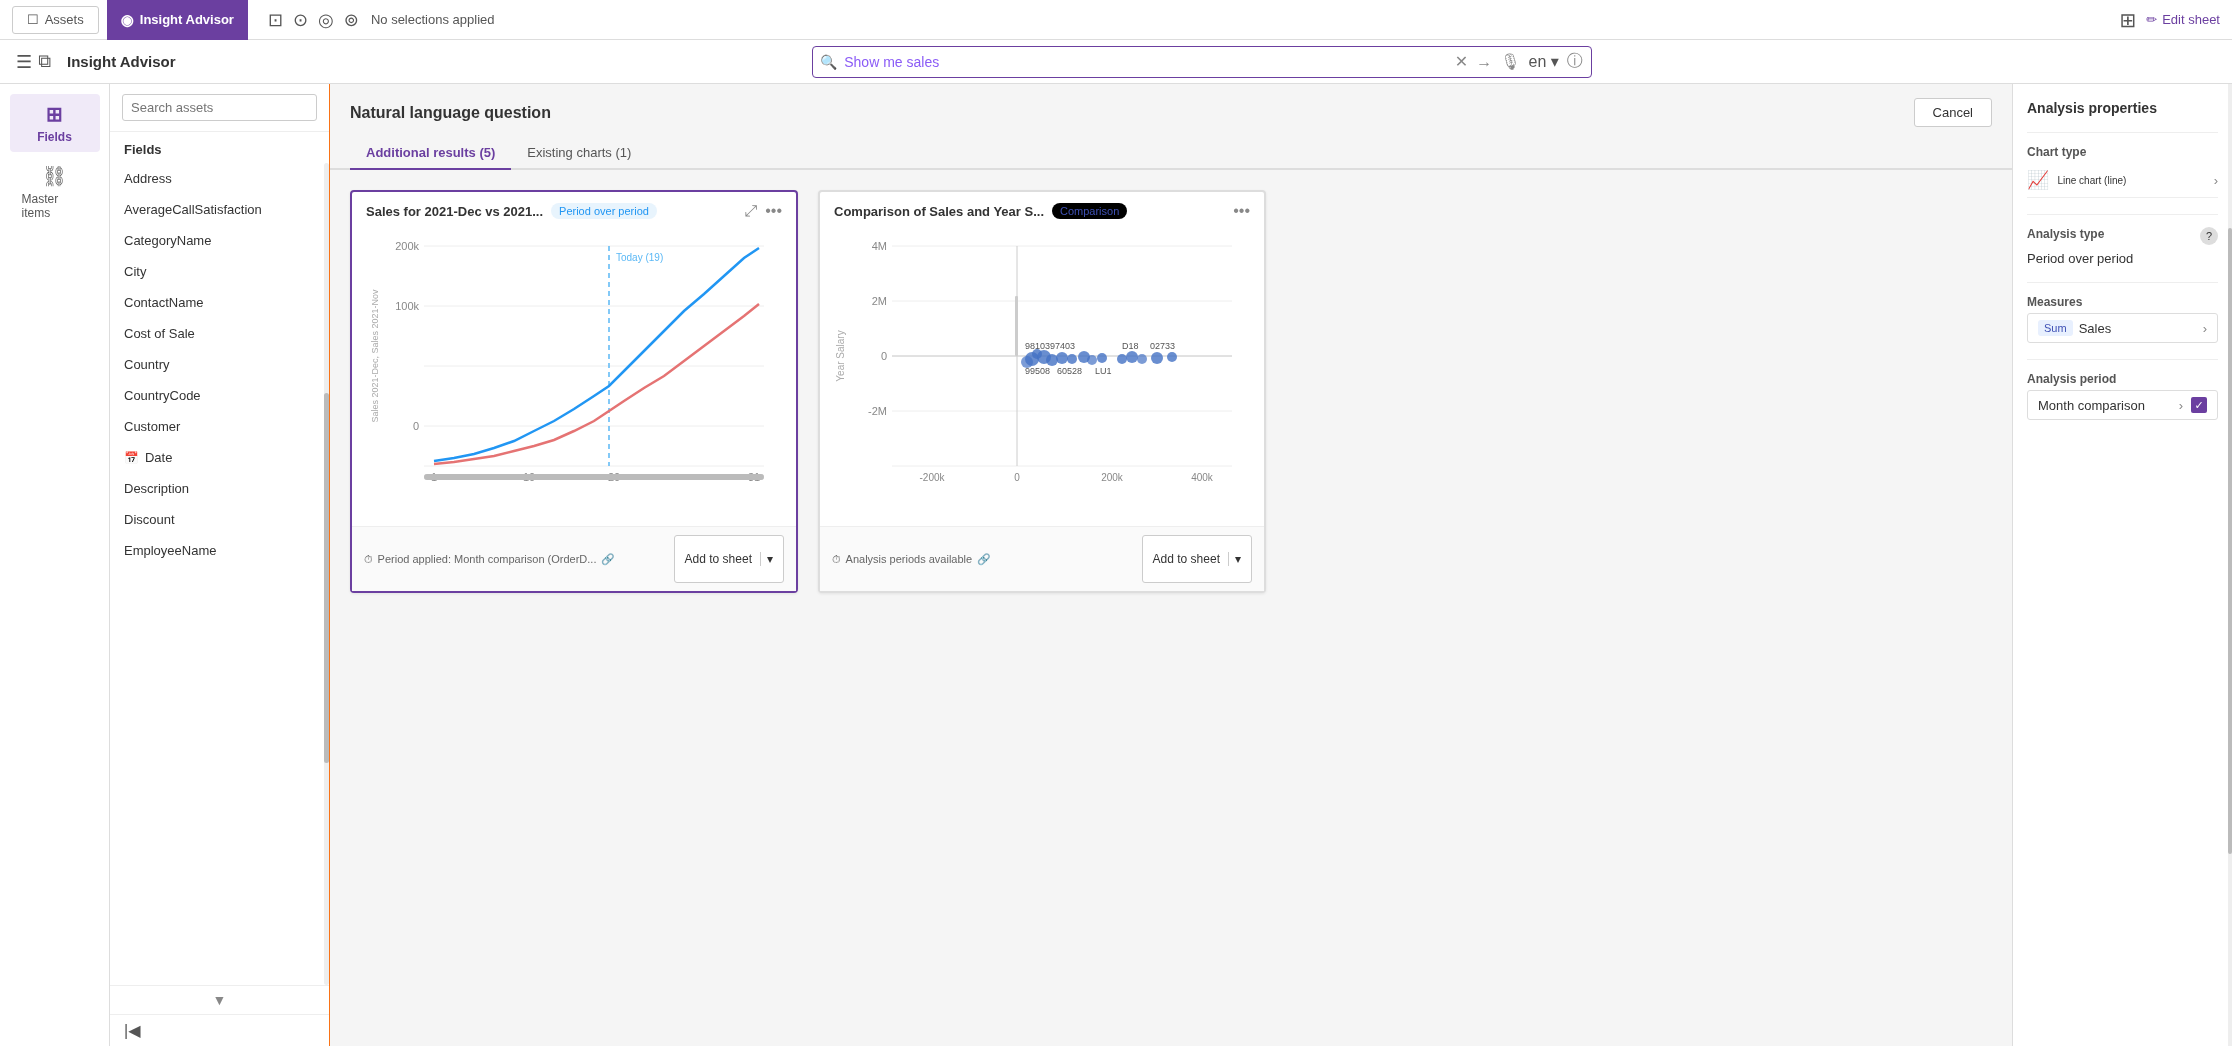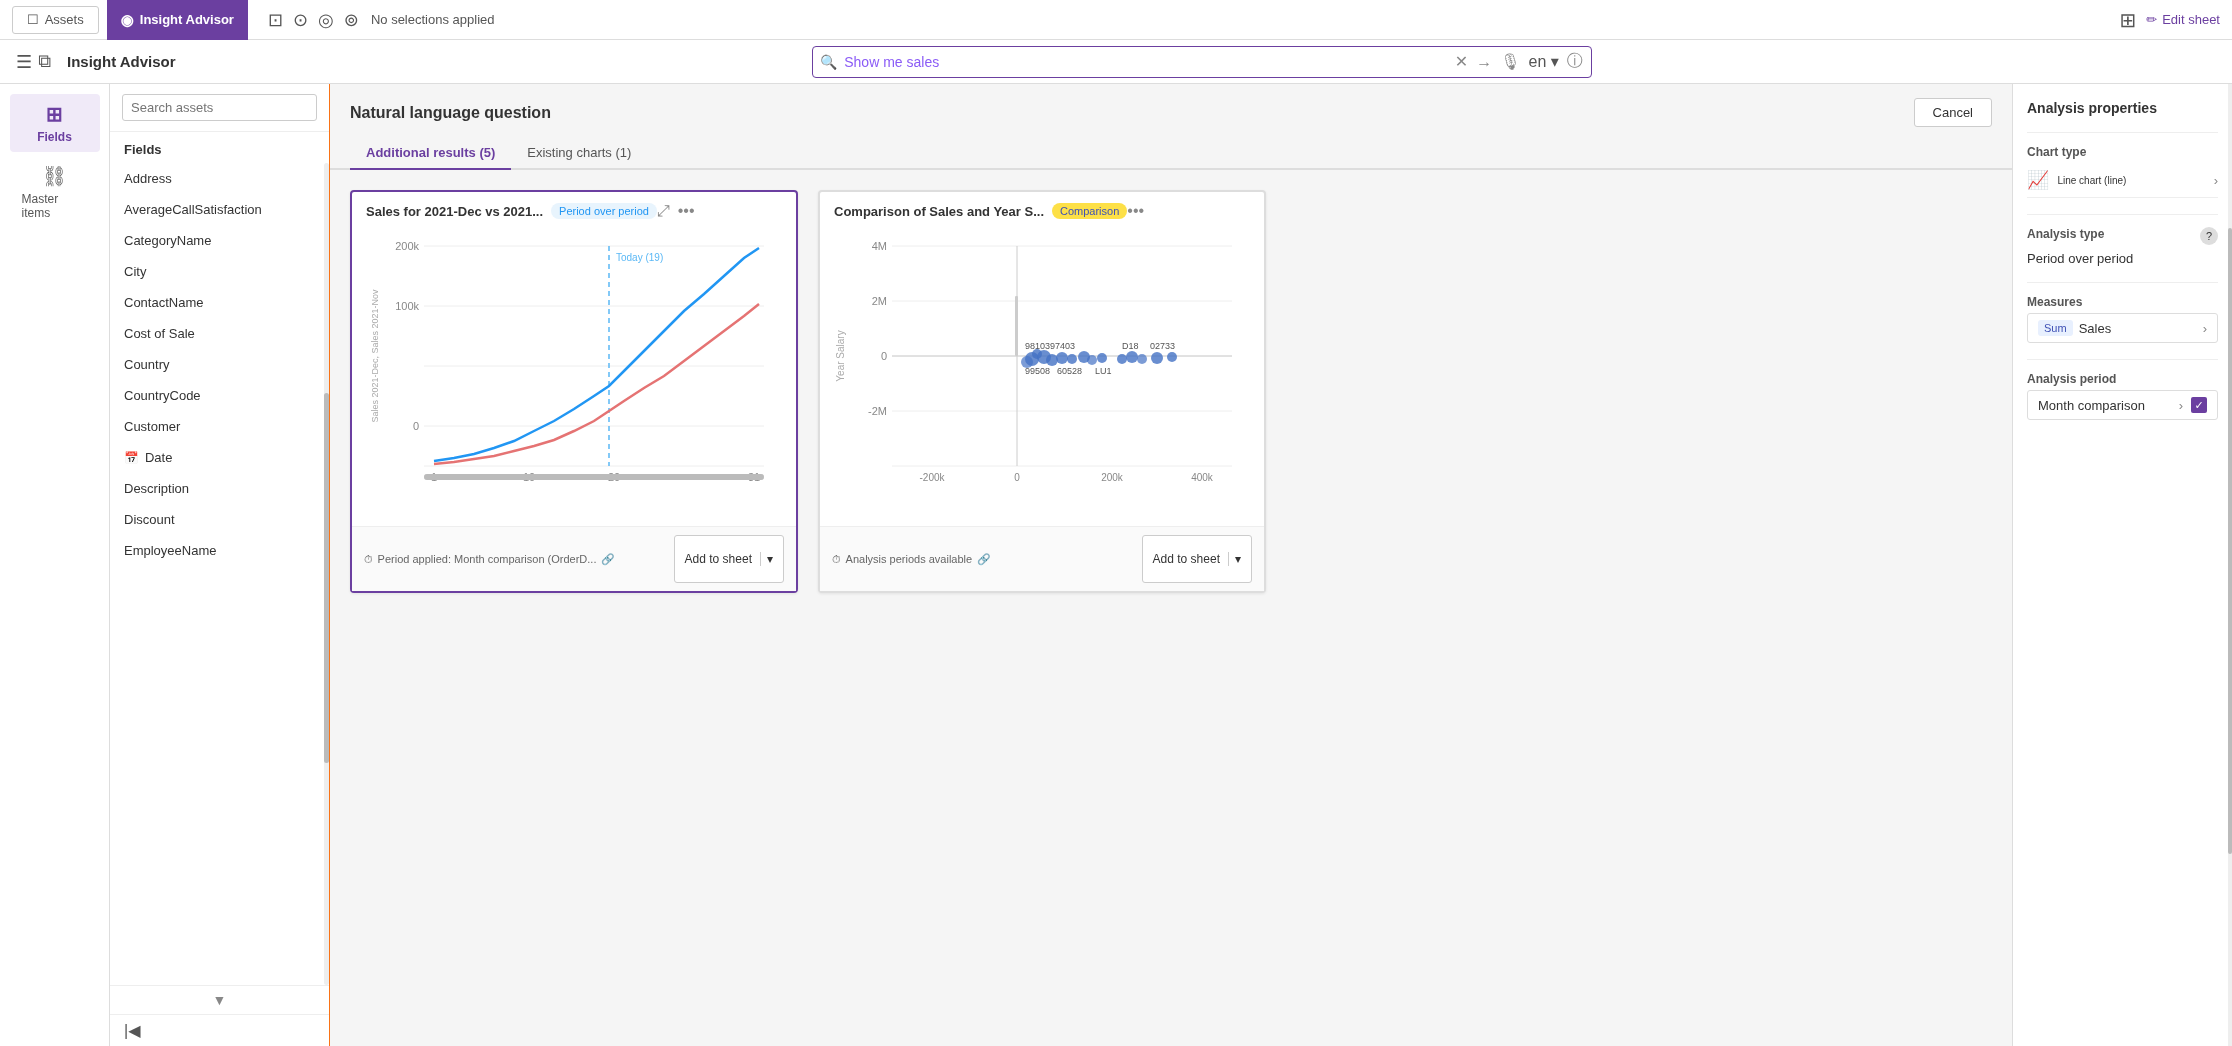--- a/index.html
+++ b/index.html
@@ -126,7 +126,7 @@
     }
     .chart-card.selected { border: 2px solid #6B3FA0; }
     .chart-card-header {
-      display: flex; align-items: center; 
+      display: flex; align-items: center; justify-content: space-between;
       padding: 10px 14px 6px;
     }
     .chart-title { font-size: 13px; font-weight: 600; color: #333; }

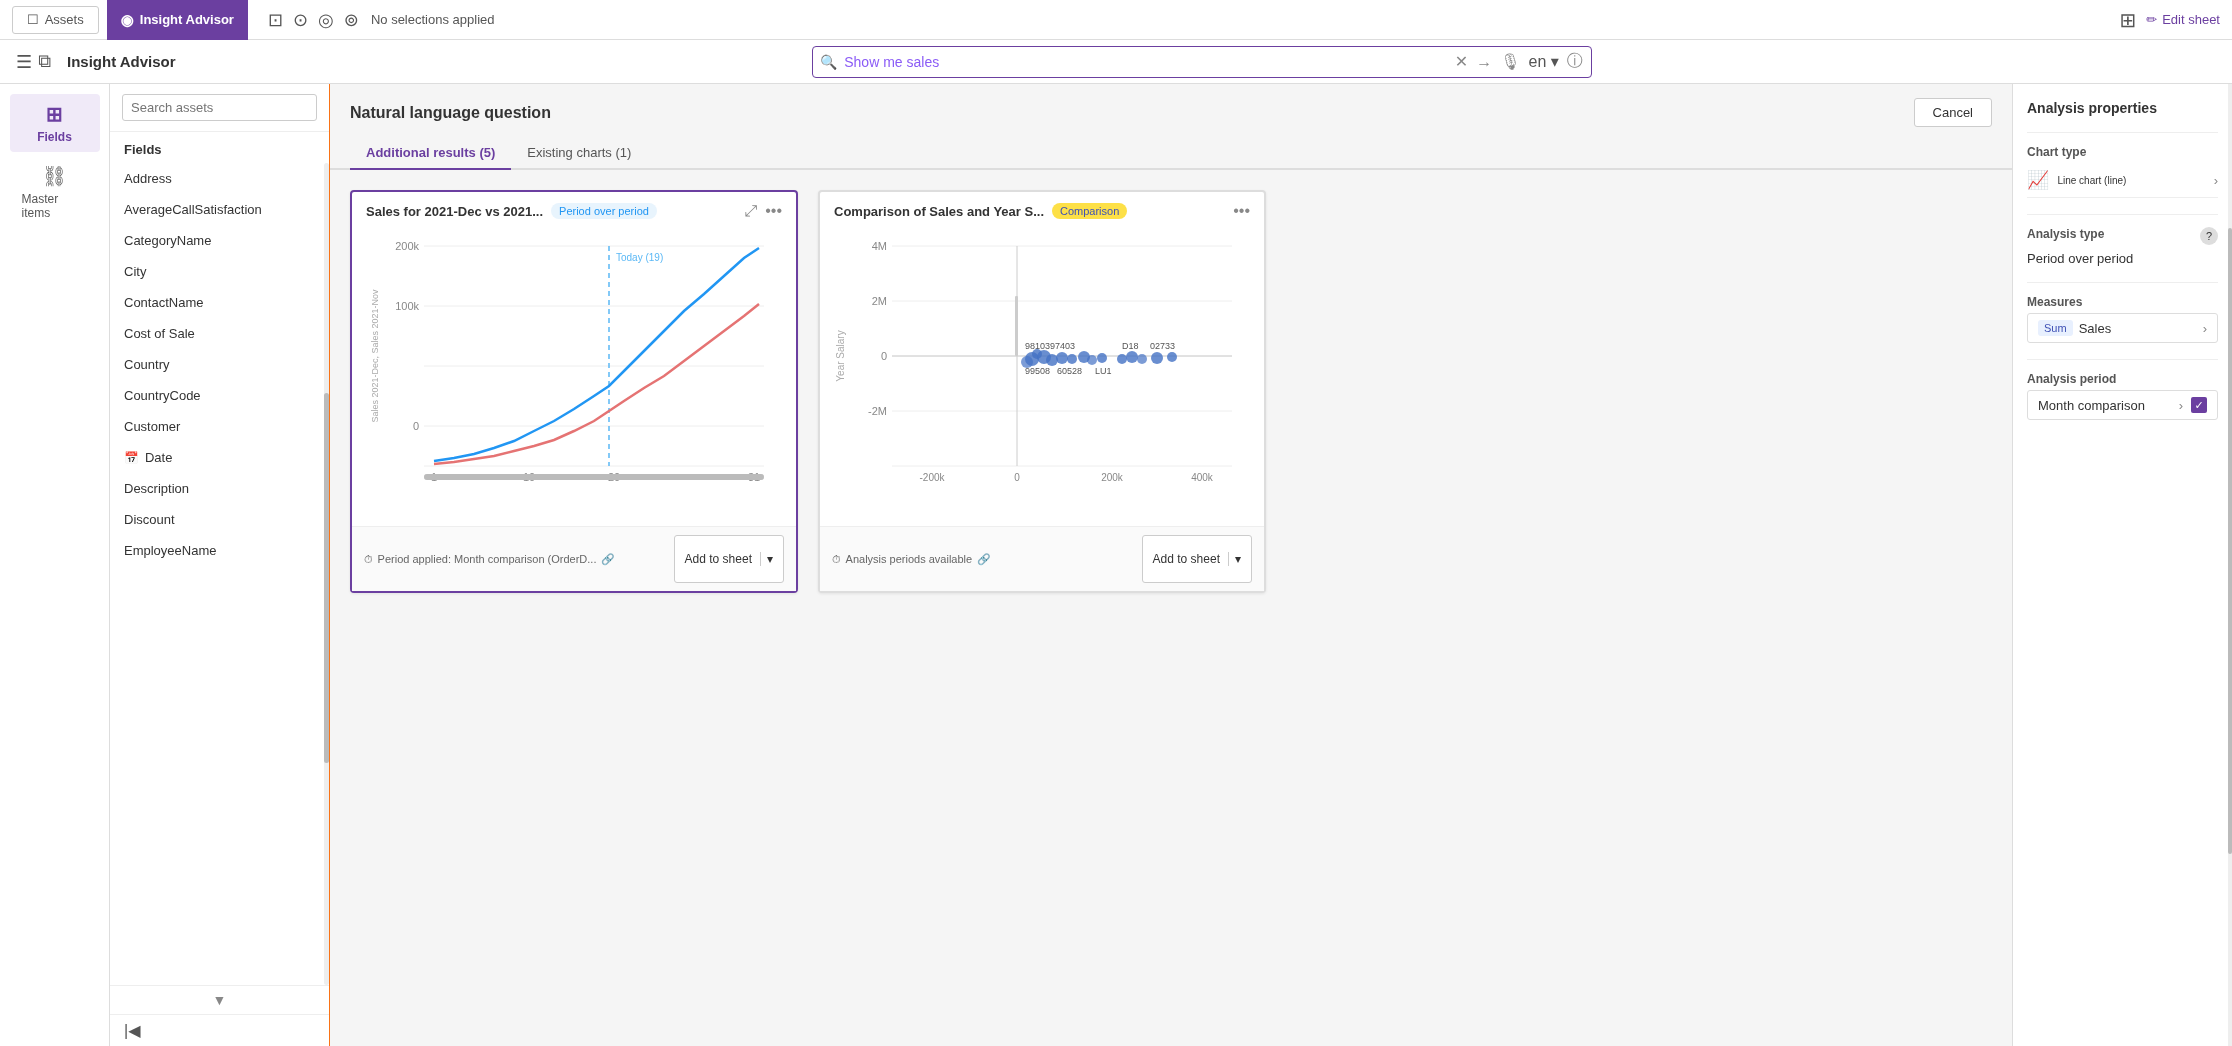--- a/index.html
+++ b/index.html
@@ -134,7 +134,7 @@
       font-size: 11px; padding: 2px 8px; border-radius: 12px; margin-left: 8px;
     }
     .badge-period { background: #e8f4fd; color: #2196F3; }
-    .badge-comparison { background: #fde047; color: #3F51B5; }
+    .badge-comparison { background: #000000; color: #3F51B5; }
     .chart-header-actions { display: flex; align-items: center; gap: 8px; color: #888; cursor: pointer; font-size: 16px; }
     .chart-body { flex: 1; padding: 0 10px; min-height: 300px; position: relative; }
     .chart-footer {

